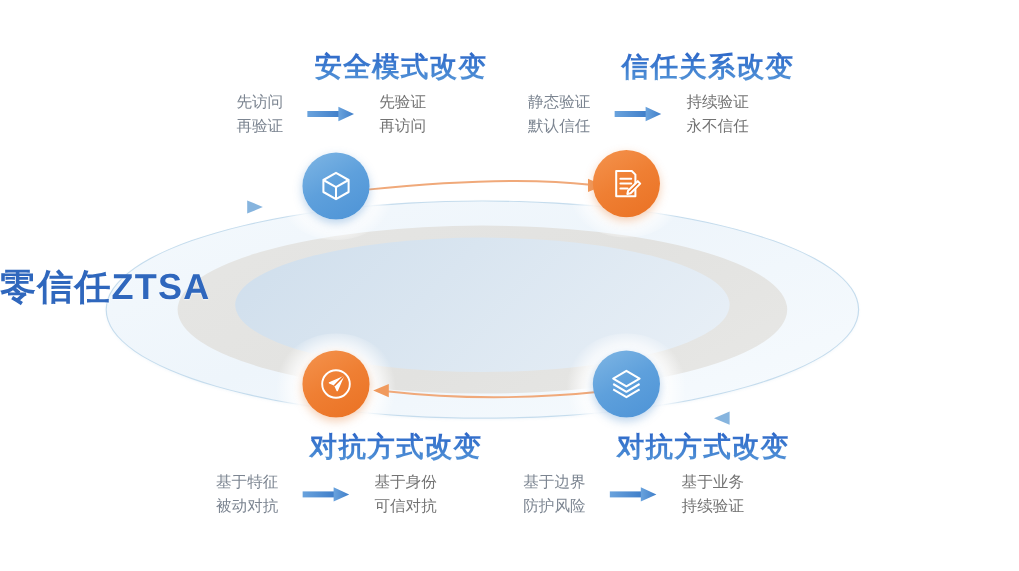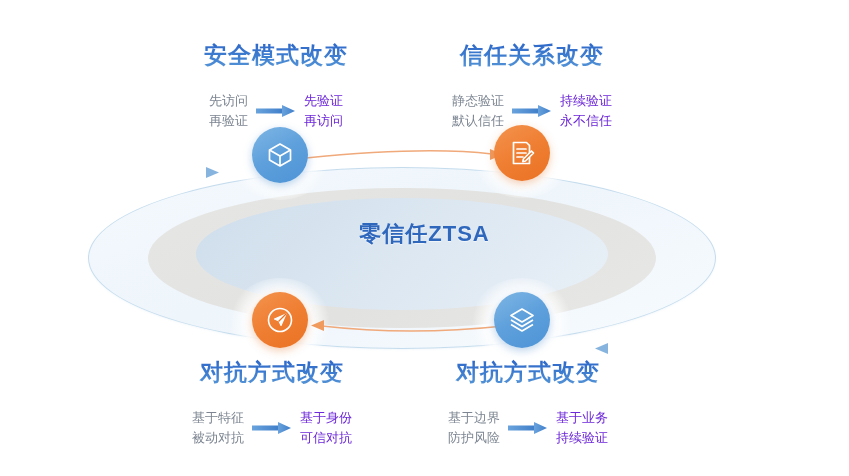--- a/index.html
+++ b/index.html
@@ -118,7 +118,7 @@
   .quad {
     position: absolute;
     width: 260px;
-    text-align: center;
+    text-align: right;
   }
 
   .quad-title {

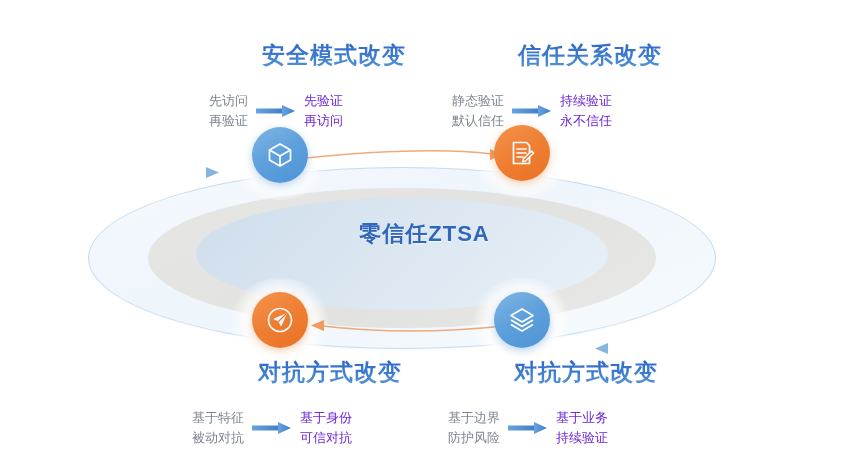--- a/index.html
+++ b/index.html
@@ -137,8 +137,8 @@
     display: flex;
     align-items: center;
     justify-content: center;
-    gap: 8px;
-    margin-top: 20px;
+    gap: 20px;
+    margin-top: 4px;
   }
 
   .quad-col {

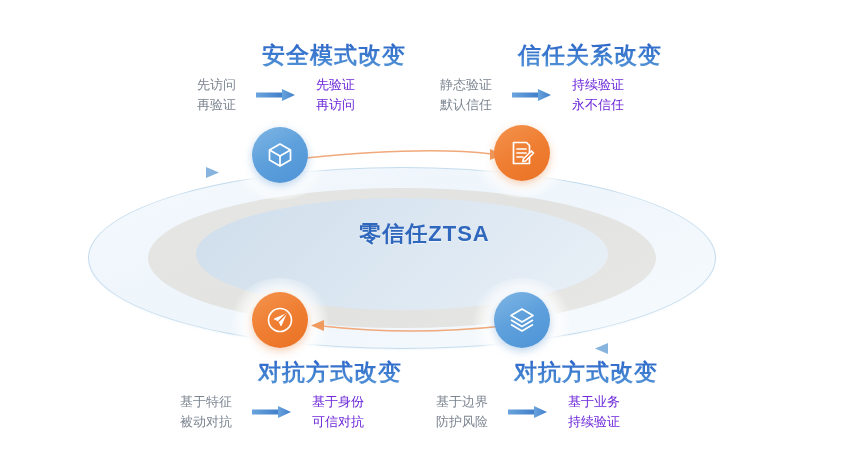--- a/index.html
+++ b/index.html
@@ -148,7 +148,7 @@
   }
 
   .quad-col.before { color: #7c8591; }
-  .quad-col.after  { color: #6d28d9; }
+  .quad-col.after  { color: #737373; }
 
   .mini-arrow { width: 40px; height: 14px; flex: 0 0 auto; }
 

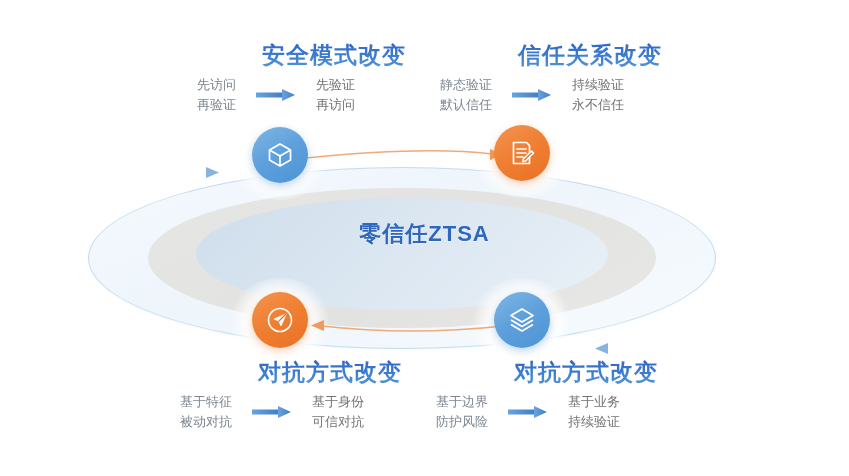--- a/index.html
+++ b/index.html
@@ -78,8 +78,8 @@
     left: 0;
     top: 219px;
     width: 849px;
-    text-align: center;
-    font-size: 22px;
+    text-align: left;
+    font-size: 30px;
     font-weight: bold;
     letter-spacing: 1px;
     color: #2f67bd;

